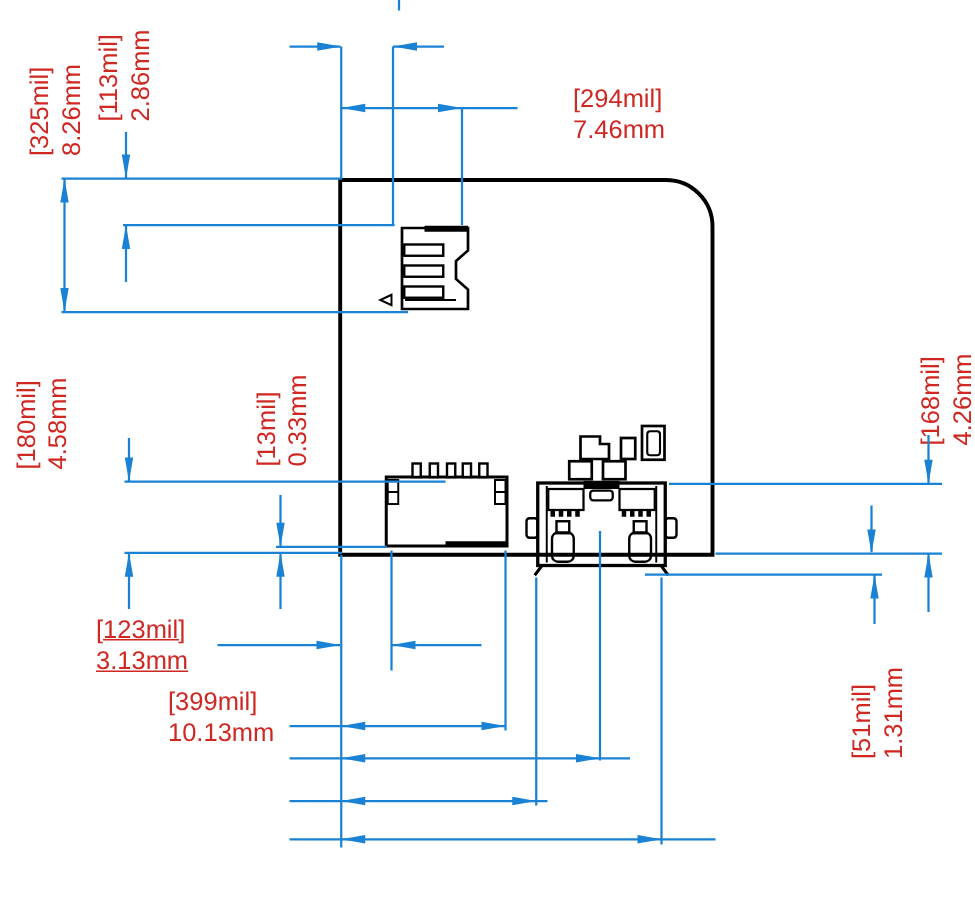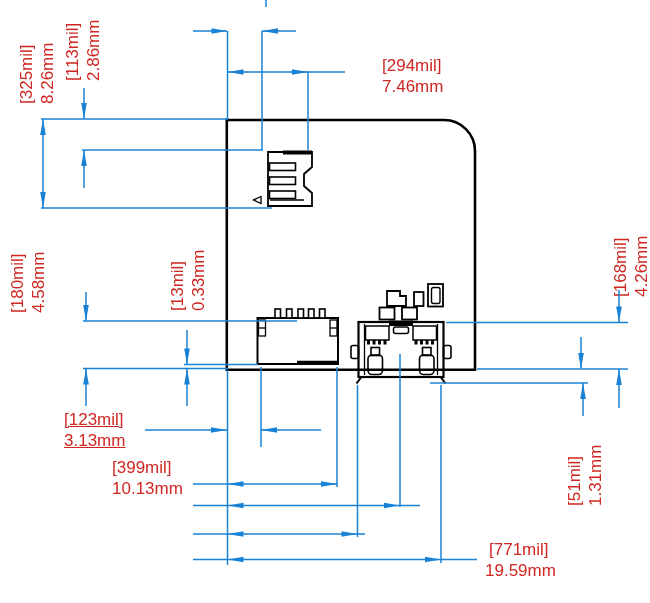--- a/index.html
+++ b/index.html
@@ -72,10 +72,6 @@
   <div class="dim-label" style="left:100px;top:457px;margin-left:12px;">
     <span>[399mil]</span>
     <span>10.13mm</span>
-  </div>
-  <div class="dim-label" style="left:489px;top:539px;">
-    <span>[771mil]</span>
-    <span style="margin-left:-4px">19.59mm</span>
   </div>
 
   <svg class="geom" width="650" height="603" viewBox="0 0 650 603">

